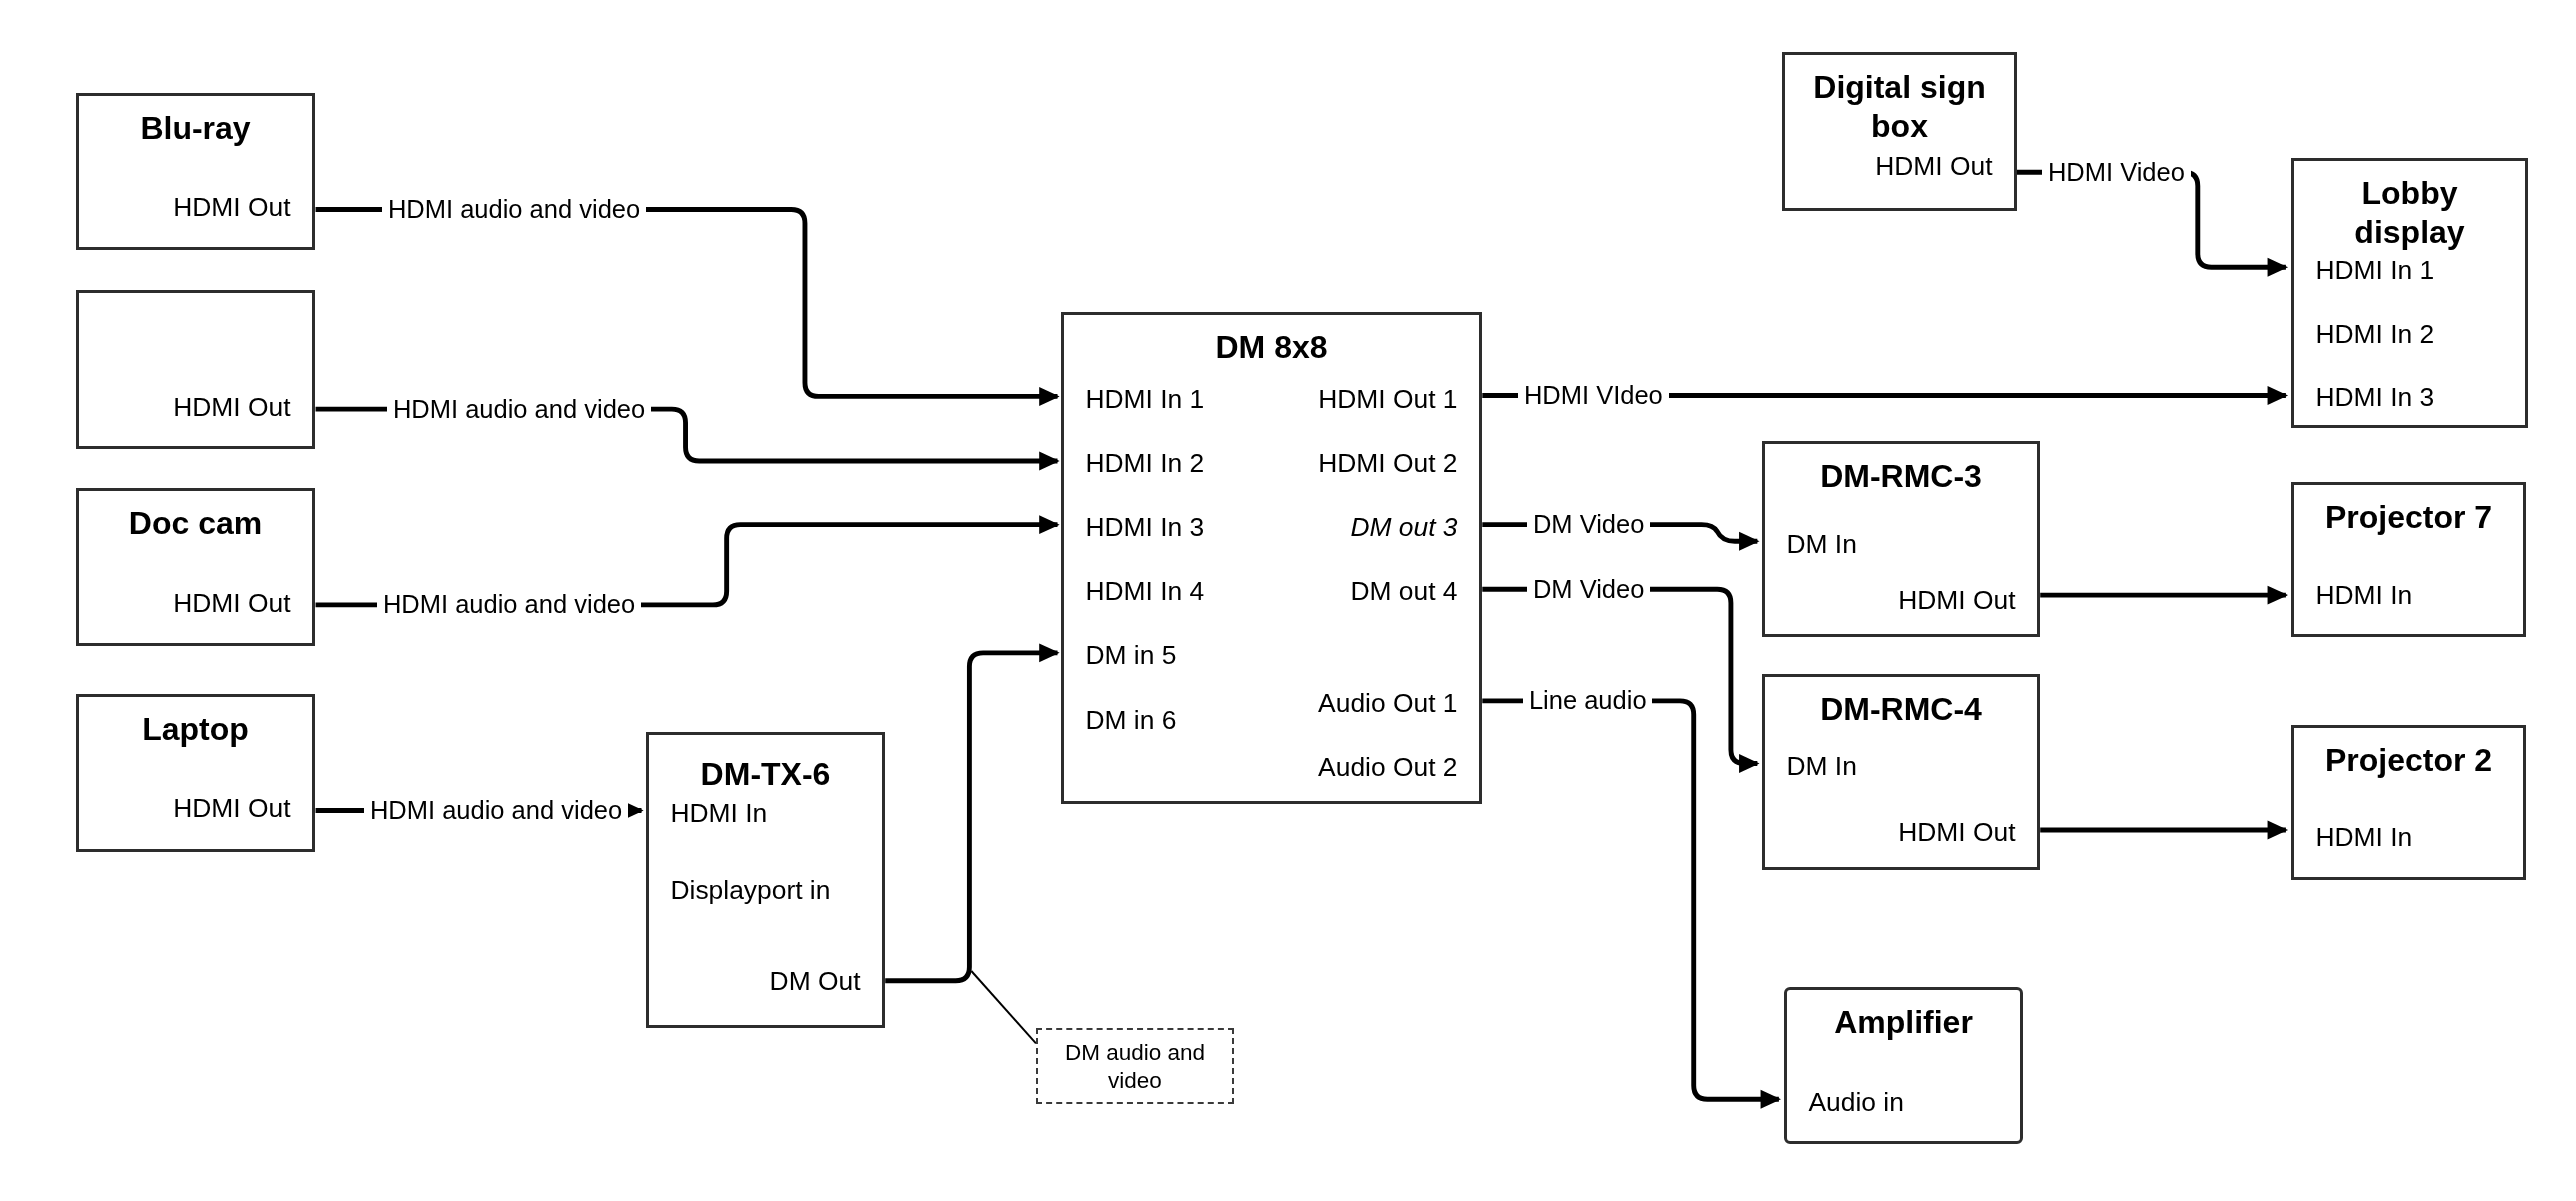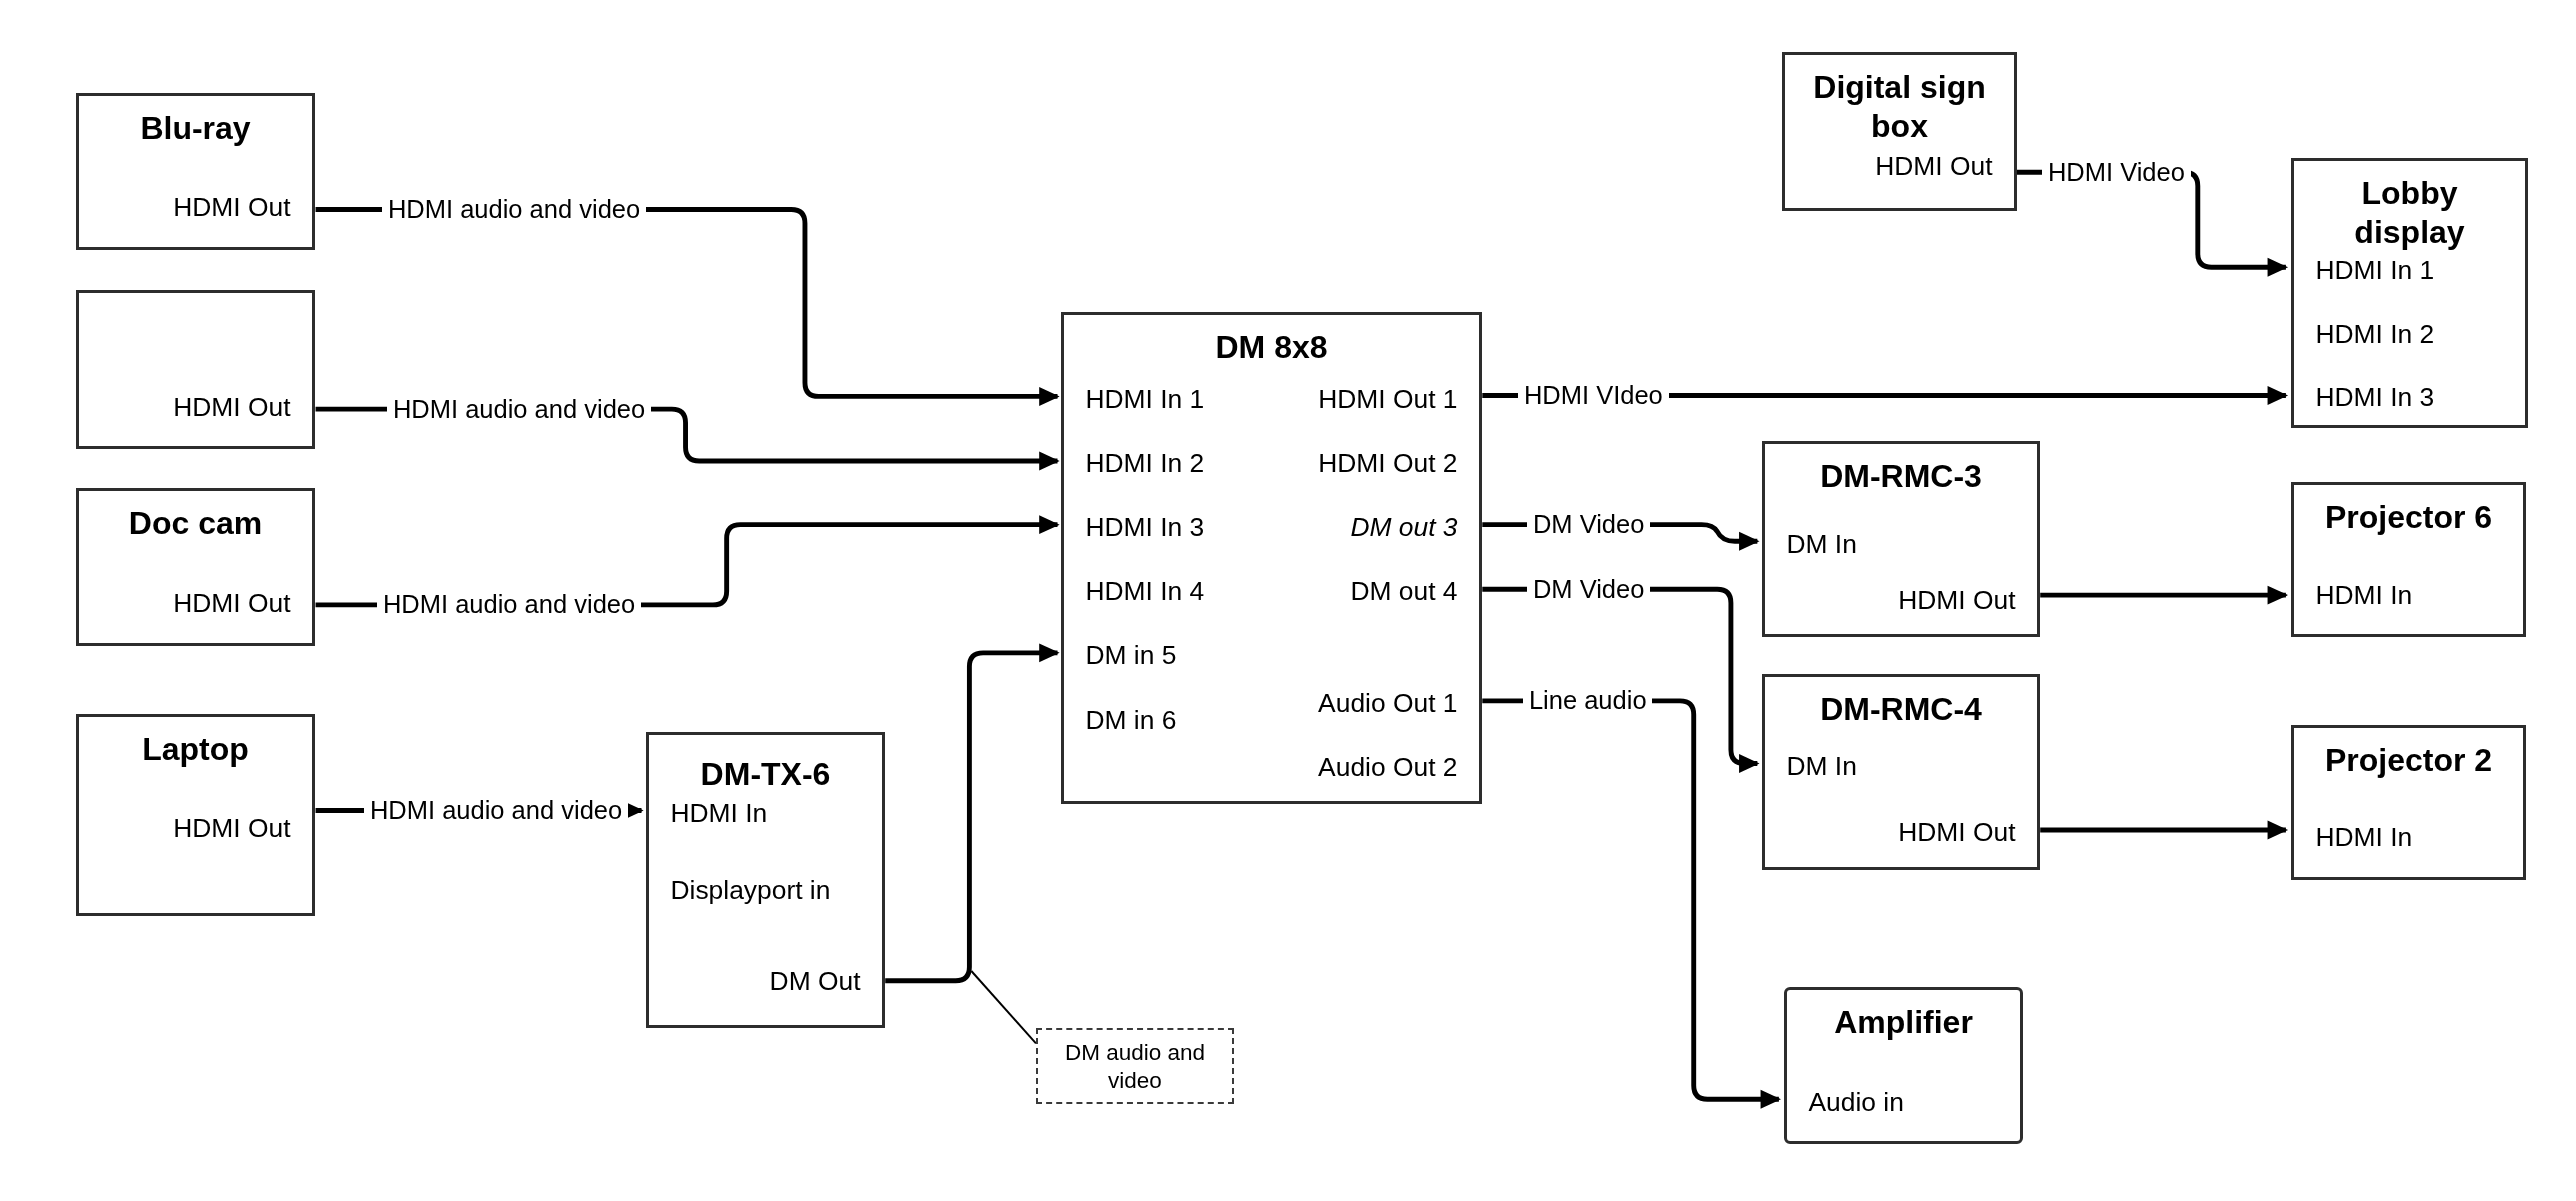--- a/index.html
+++ b/index.html
@@ -106,7 +106,7 @@
   </div>
 
   <div class="box" style="left:2291px;top:482px;width:235px;height:155px;">
-    <div class="title">Projector 6</div>
+    <div class="title">Projector 7</div>
     <span class="port pl" style="top:95px;">HDMI In</span>
   </div>
 

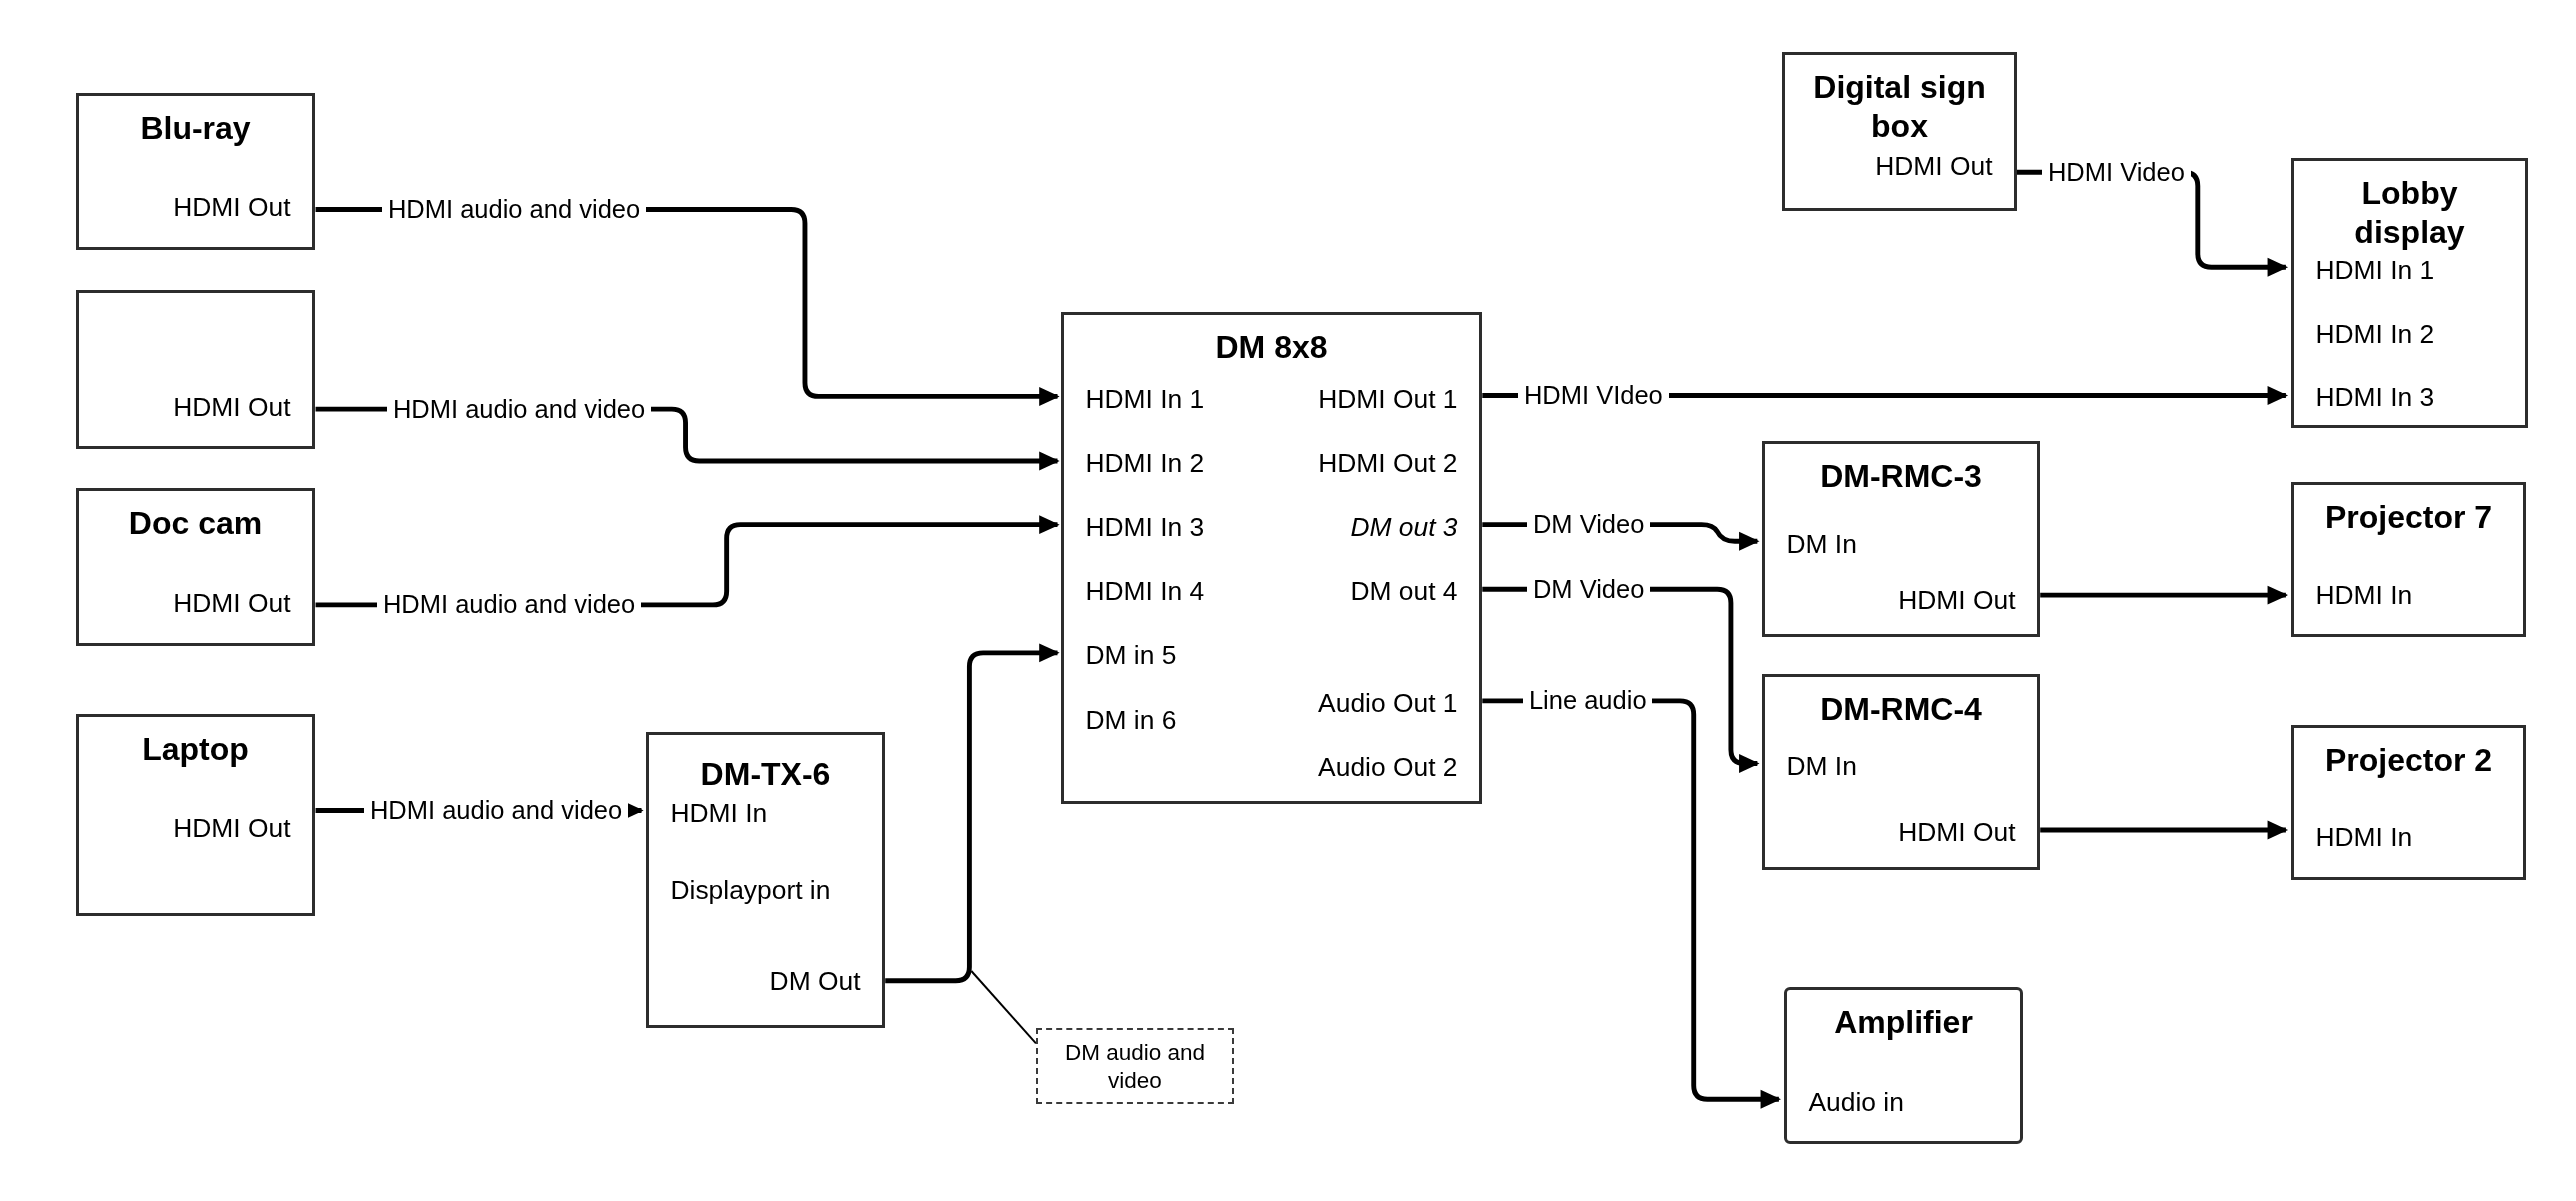--- a/index.html
+++ b/index.html
@@ -59,7 +59,7 @@
     <span class="port pr" style="top:97px;">HDMI Out</span>
   </div>
 
-  <div class="box" style="left:76px;top:714px;width:239px;height:202px;">
+  <div class="box" style="left:76px;top:694px;width:239px;height:158px;">
     <div class="title">Laptop</div>
     <span class="port pr" style="top:96px;">HDMI Out</span>
   </div>

